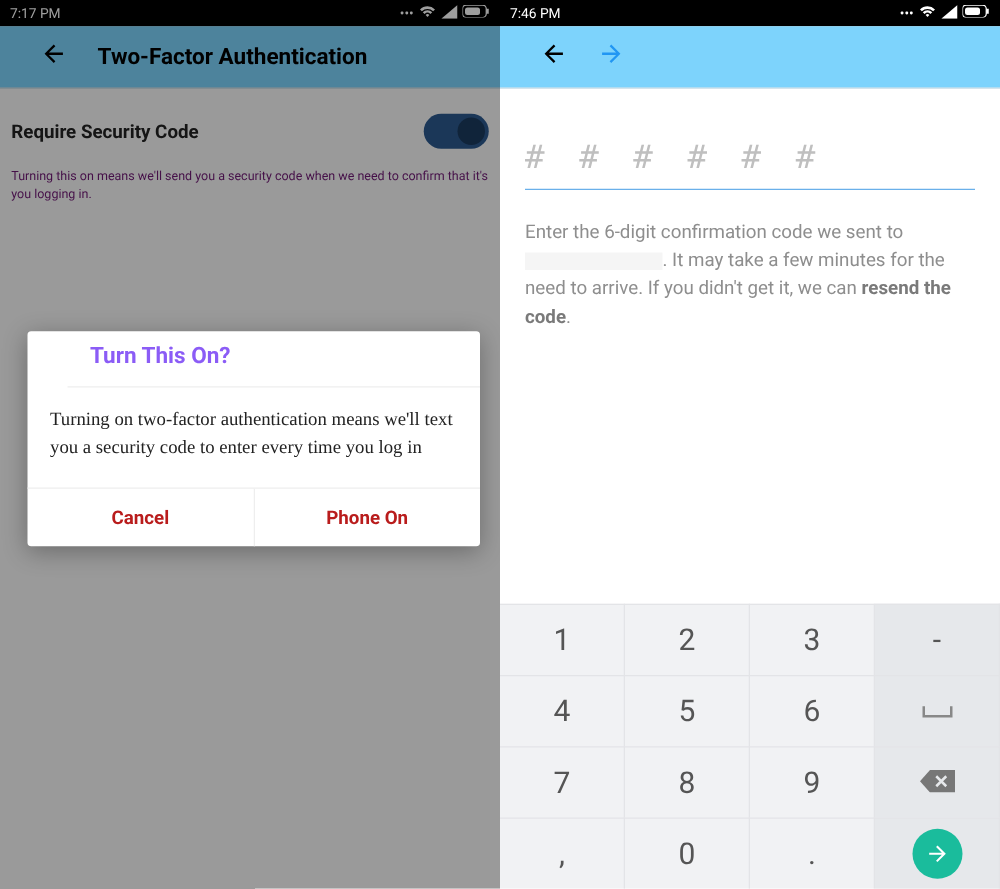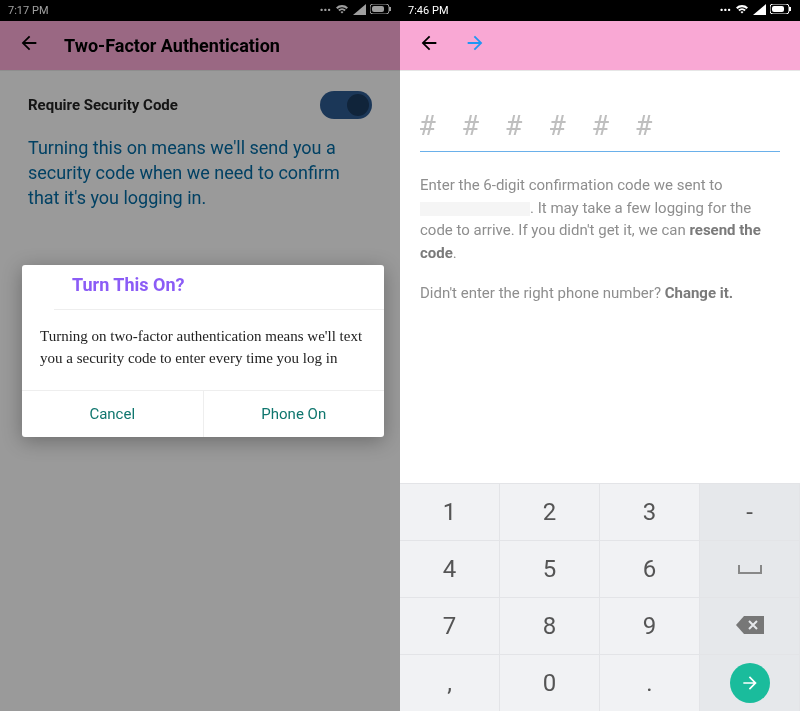--- a/index.html
+++ b/index.html
@@ -14,7 +14,7 @@
   .status-right { display: flex; align-items: center; gap: 4px; }
 
   
-  .app-bar { height: 50px; background: #f9a8d4; display: flex; align-items: center; padding: 0 18px; border-bottom: 1px solid #e6e6e6; }
+  .app-bar { height: 50px; background: #7dd3fc; display: flex; align-items: center; padding: 0 32px; border-bottom: 1px solid #e6e6e6; }
   .back-arrow { font-size: 22px; margin-right: 24px; color: #000; }
   .app-title { font-size: 18px; font-weight: 700; color: #000; flex: 1; }
   .next-arrow { font-size: 22px; color: #2196f3; font-weight: 700; }

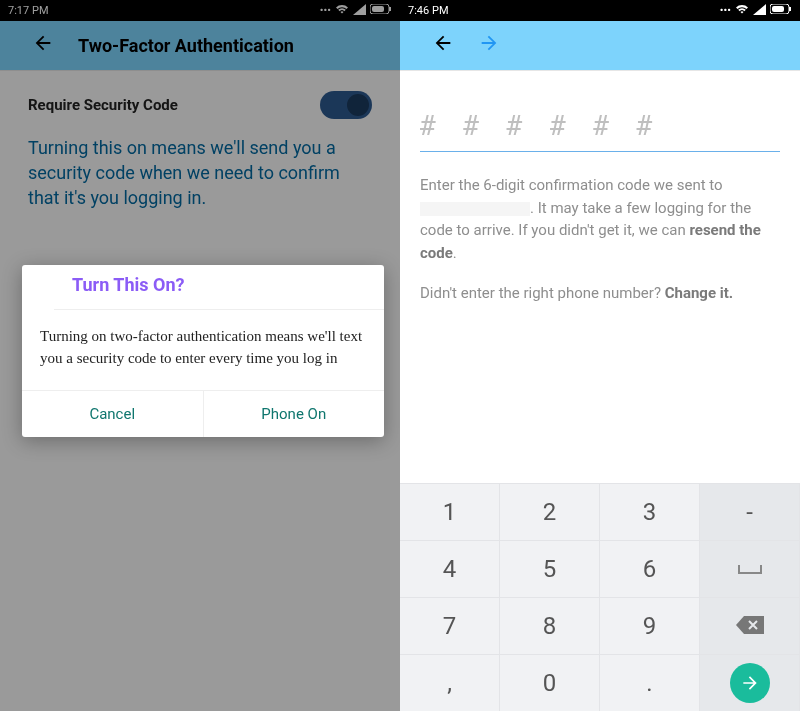--- a/index.html
+++ b/index.html
@@ -20,7 +20,7 @@
   .next-arrow { font-size: 22px; color: #2196f3; font-weight: 700; }
 
   
-  .left-content { padding: 20px 28px; }
+  .left-content { padding: 20px 9px; }
   .setting-row { display: flex; justify-content: space-between; align-items: center; }
   .setting-label { font-size: 15px; font-weight: 700; color: #222; }
   .toggle { width: 52px; height: 28px; background: #2d5a8f; border-radius: 14px; position: relative; }

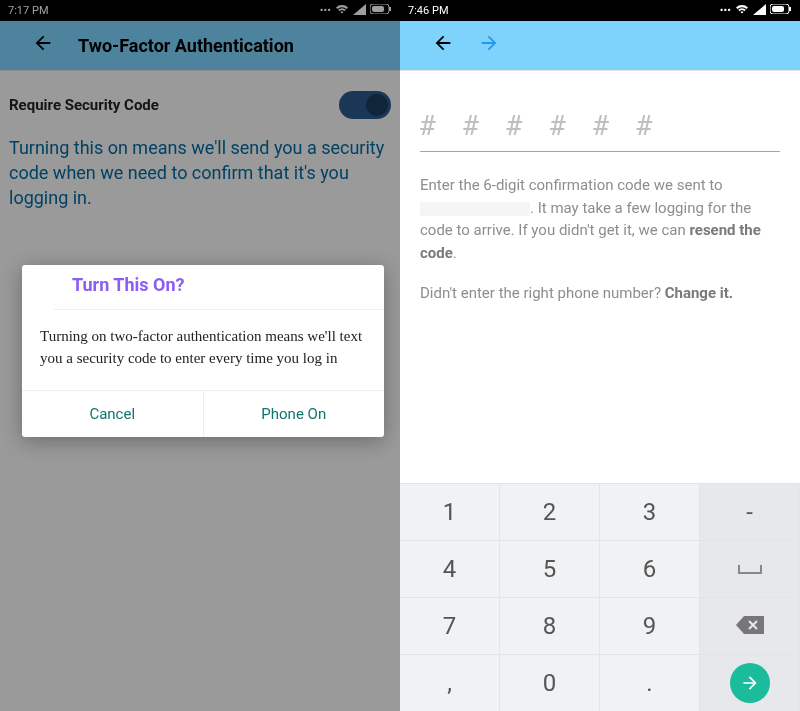--- a/index.html
+++ b/index.html
@@ -25,7 +25,7 @@
   .setting-label { font-size: 15px; font-weight: 700; color: #222; }
   .toggle { width: 52px; height: 28px; background: #2d5a8f; border-radius: 14px; position: relative; }
   .toggle-knob { width: 22px; height: 22px; background: #1b3a5e; border-radius: 50%; position: absolute; top: 3px; right: 3px; }
-  .setting-desc { font-size: 18px; color: #0369a1; margin-top: 16px; line-height: 1.4; }
+  .setting-desc { font-size: 10px; color: #701a75; margin-top: 16px; line-height: 1.4; }
 
   
   .dim { position: absolute; top: 0; left: 0; width: 400px; height: 711px; background: rgba(0,0,0,0.38); }

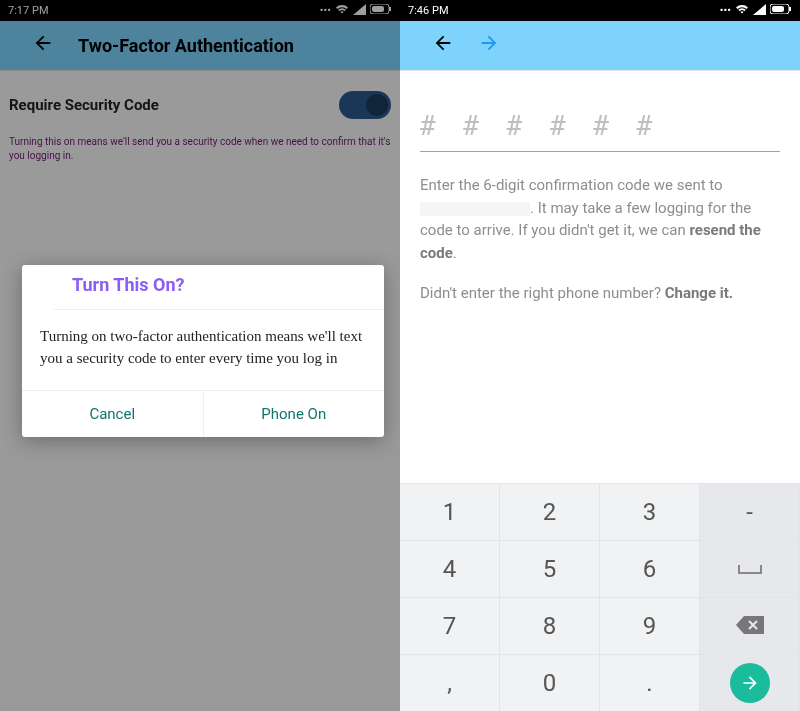--- a/index.html
+++ b/index.html
@@ -157,7 +157,7 @@
     <div class="right-content">
       <div class="code-input"># # #   # # #</div>
       <div class="code-help">
-        <span>Enter the 6-digit confirmation code we sent to </span><span class="redact"></span><span>. It may take a few logging for the code to arrive. If you didn't get it, we can </span><span class="bold-link">resend the code</span><span>.</span>
+        <span>Enter the 6-digit confirmation code we sent to </span><span class="redact"></span><span>. It may take a few minutes for the need to arrive. If you didn't get it, we can </span><span class="bold-link">resend the code</span><span>.</span>
       </div>
       <div class="change-row">
         <span>Didn't enter the right phone number? </span><span class="bold-link">Change it.</span>

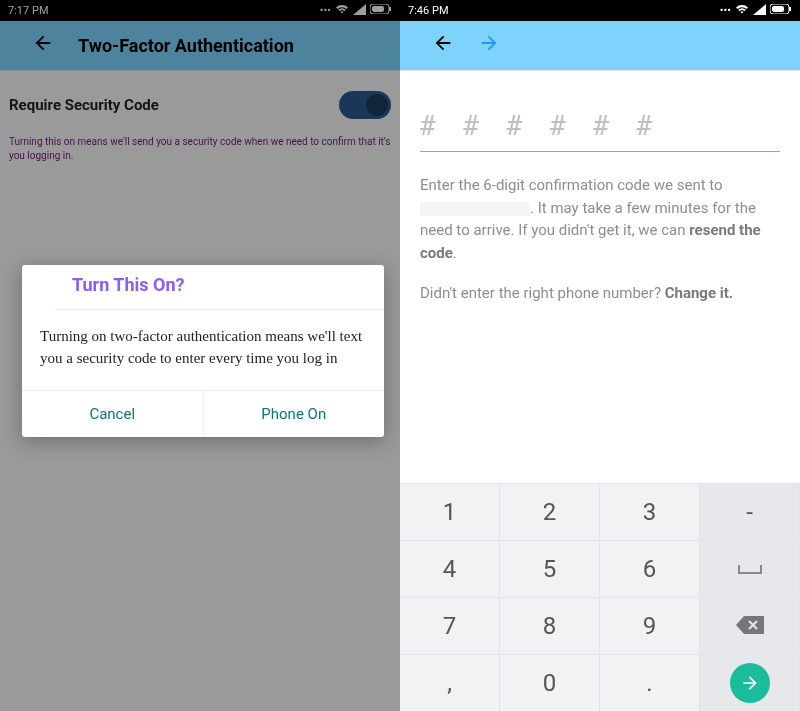--- a/index.html
+++ b/index.html
@@ -159,9 +159,6 @@
       <div class="code-help">
         <span>Enter the 6-digit confirmation code we sent to </span><span class="redact"></span><span>. It may take a few minutes for the need to arrive. If you didn't get it, we can </span><span class="bold-link">resend the code</span><span>.</span>
       </div>
-      <div class="change-row">
-        <span>Didn't enter the right phone number? </span><span class="bold-link">Change it.</span>
-      </div>
     </div>
 
     <div class="keypad">

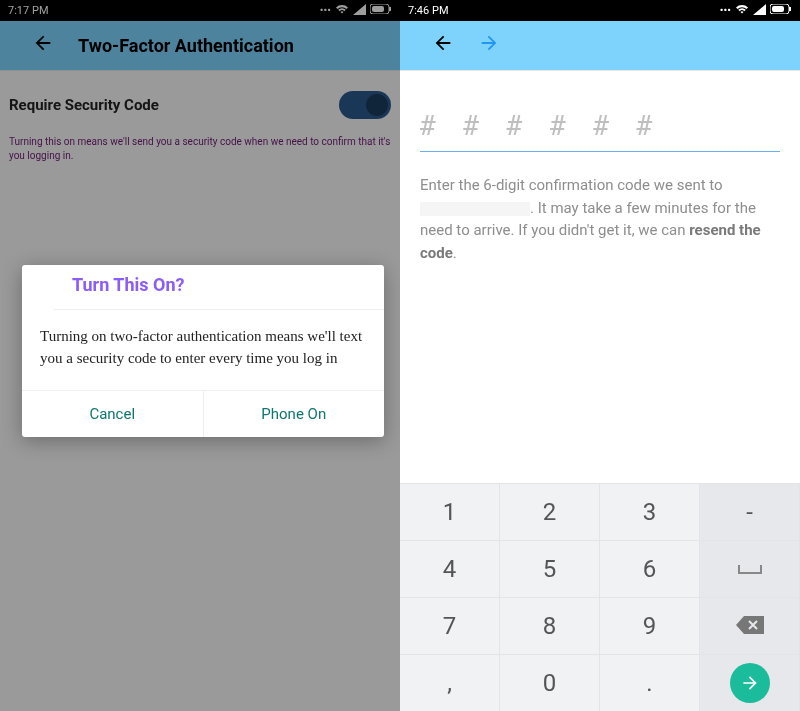--- a/index.html
+++ b/index.html
@@ -35,7 +35,7 @@
   .dialog-header { padding: 9px 18px 14px; font-size: 18px; font-weight: 700; color: #8b5cf6; border-bottom: 1px solid #eee; margin-left: 32px; }
   .dialog-body { padding: 16px 18px 20px; font-size: 15px; color: #222; line-height: 1.45; font-family: Liberation Serif, serif; }
   .dialog-actions { display: flex; border-top: 1px solid #eee; }
-  .dialog-btn { flex: 1; text-align: center; padding: 14px 0; font-size: 15px; font-weight: 400; color: #0f766e; }
+  .dialog-btn { flex: 1; text-align: center; padding: 14px 0; font-size: 15px; font-weight: 700; color: #b91c1c; }
   .dialog-btn + .dialog-btn { border-left: 1px solid #eee; }
 
   

